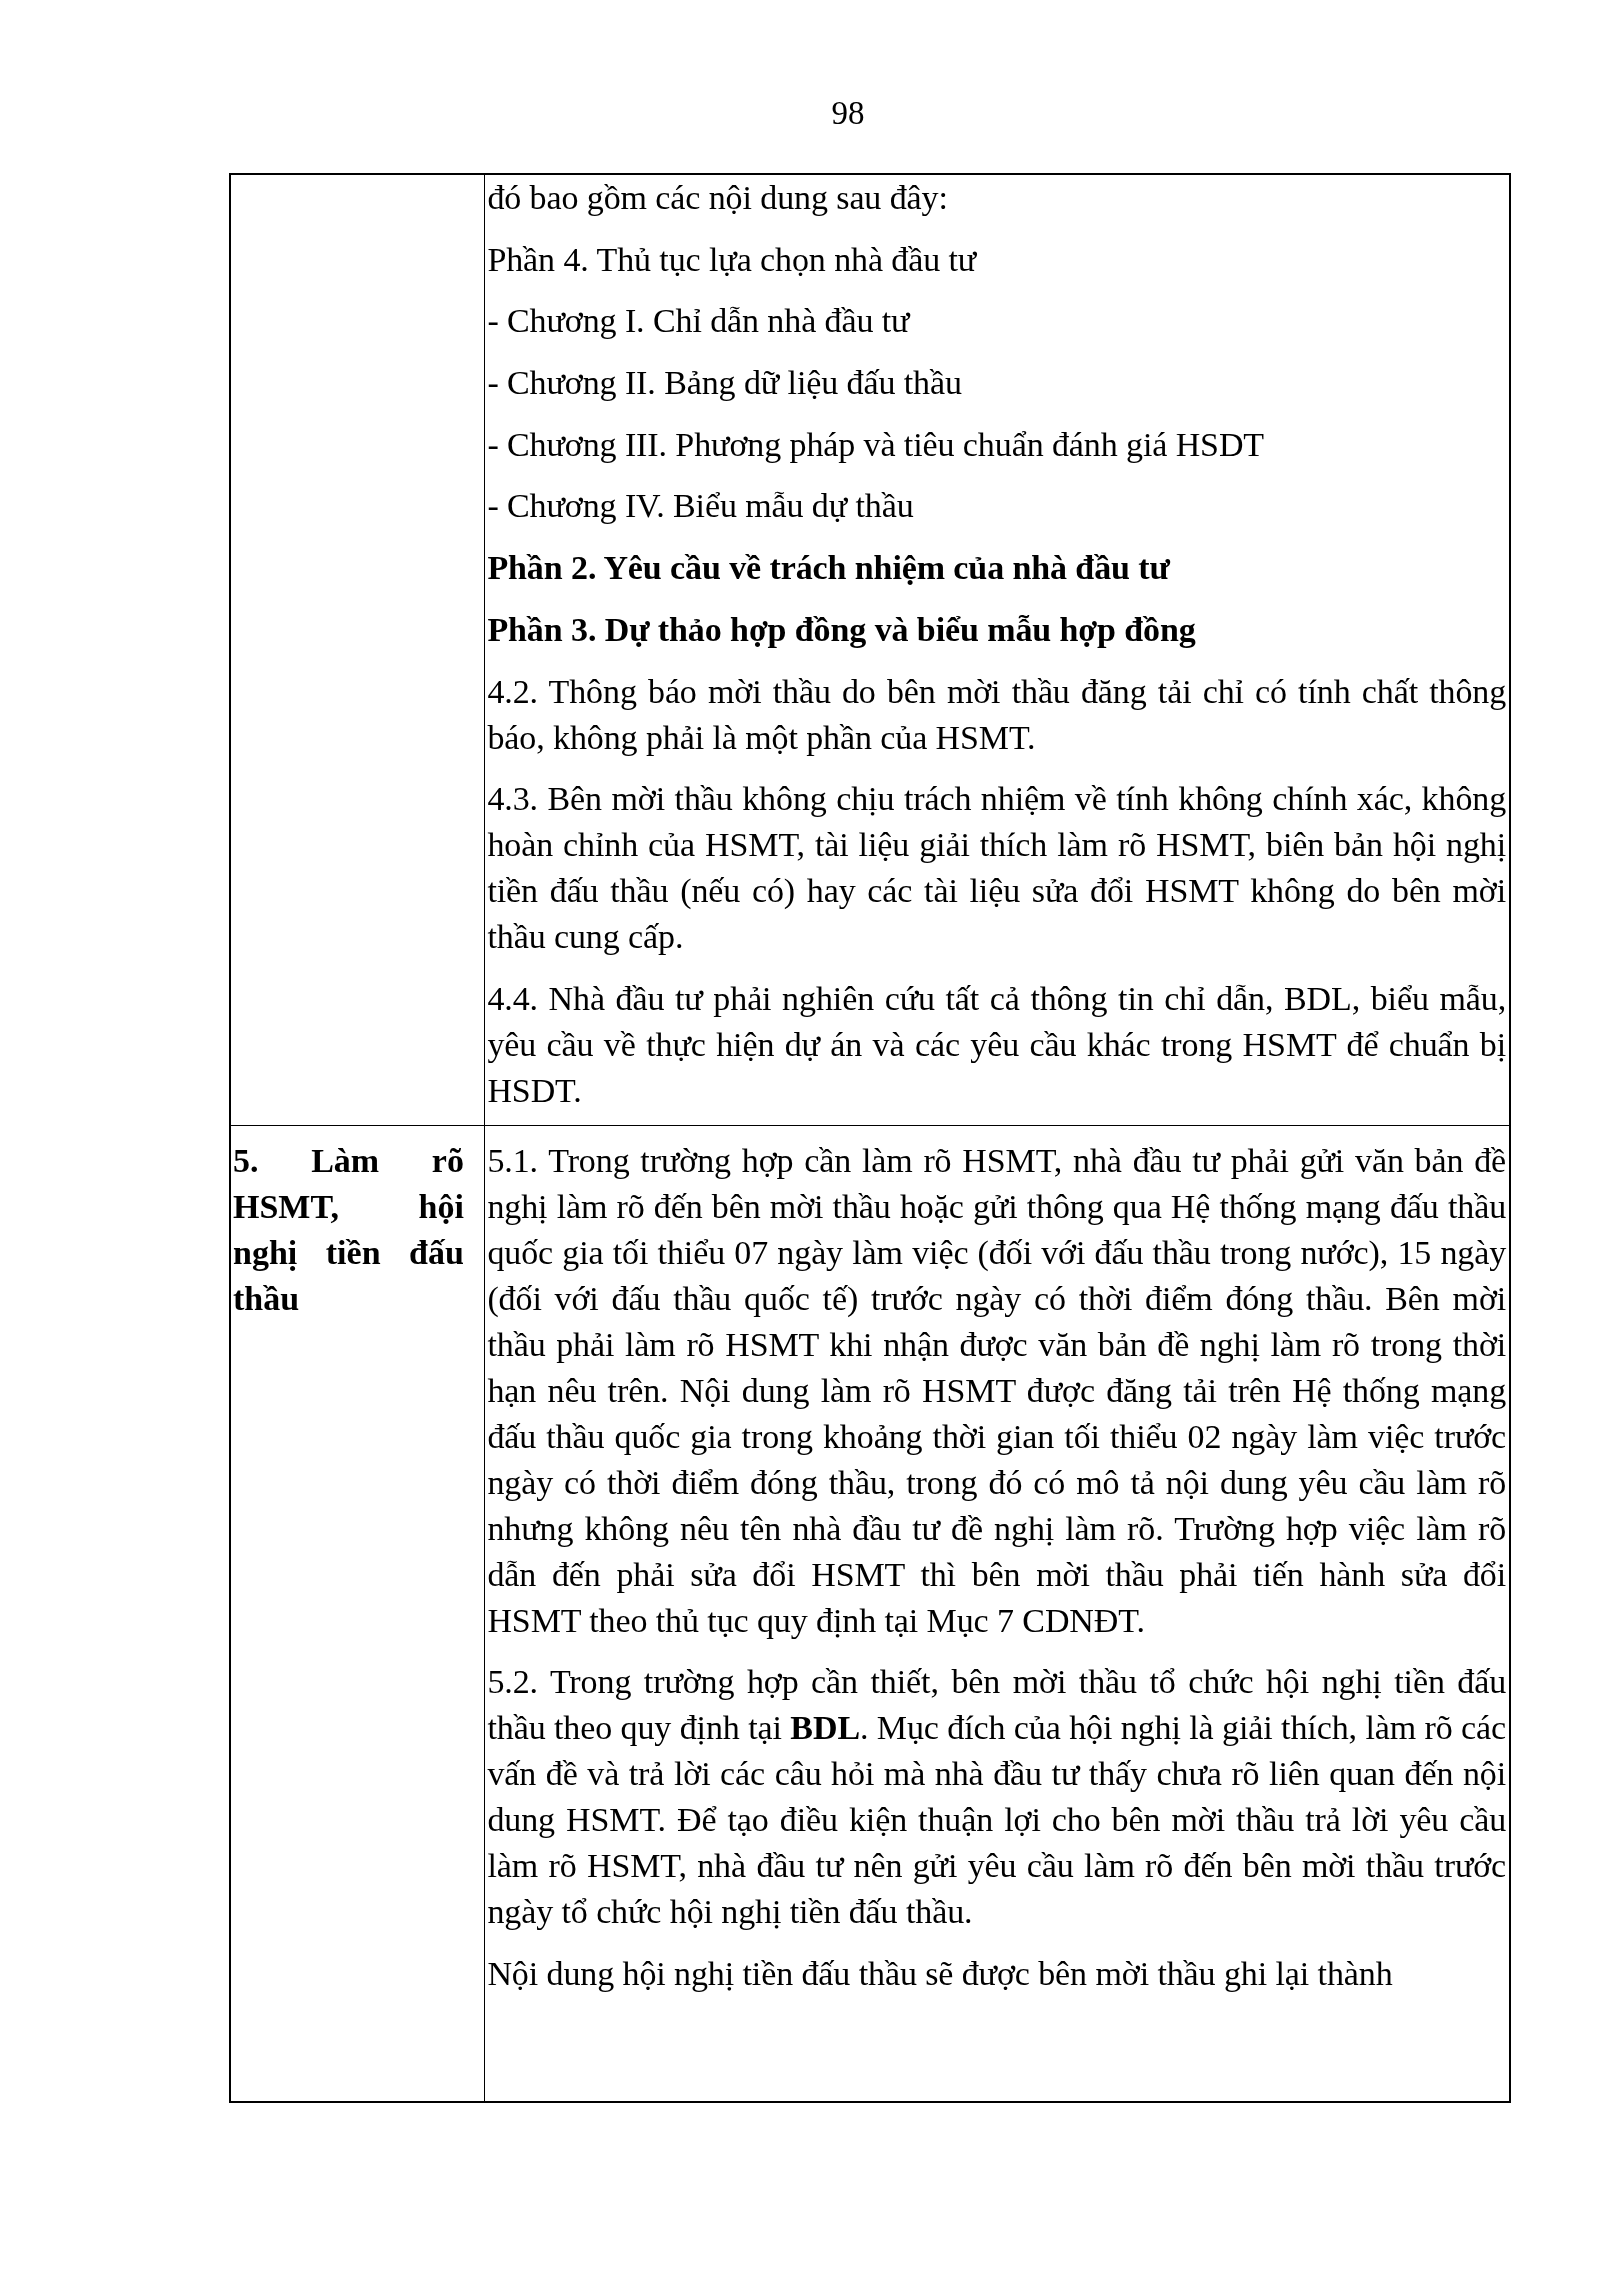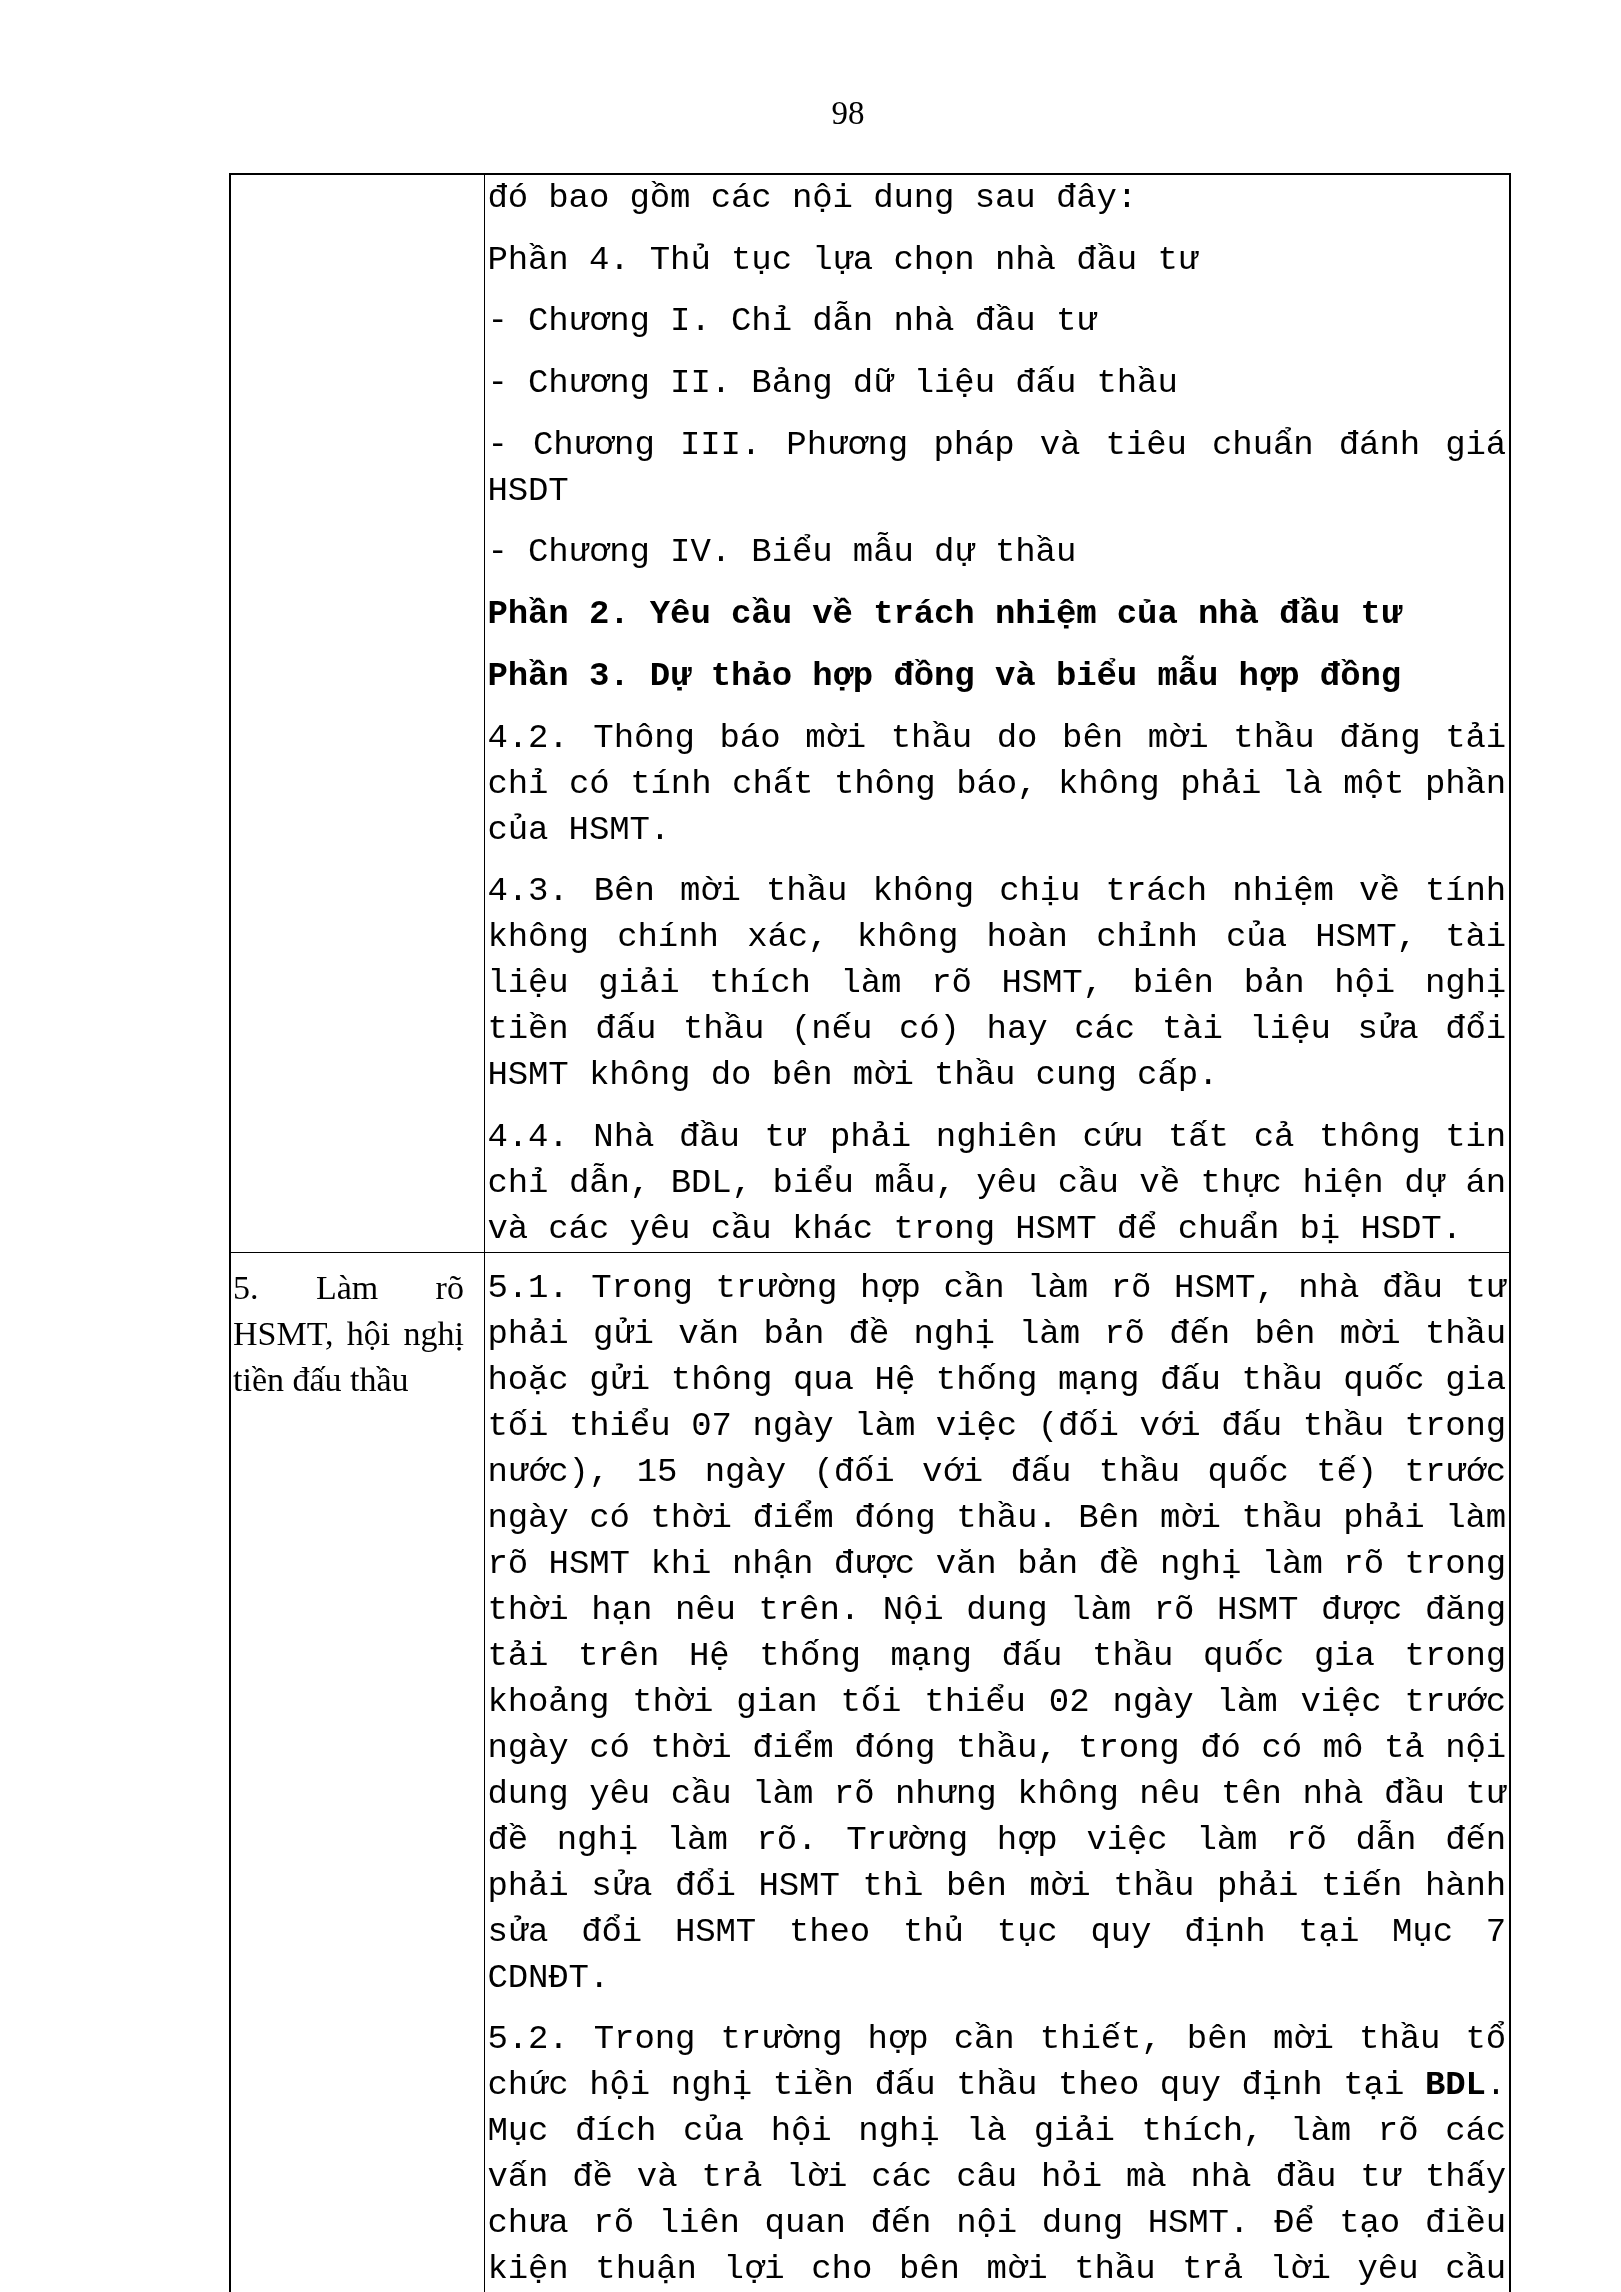--- a/index.html
+++ b/index.html
@@ -45,7 +45,6 @@
     }
     .cell-right {
       padding: 0 2.9px 0 2.9px !important;
-      font-family: Liberation Mono, monospace;
     }
     .row1 td { height: 950px; }
     .row2 td { height: 975px; }

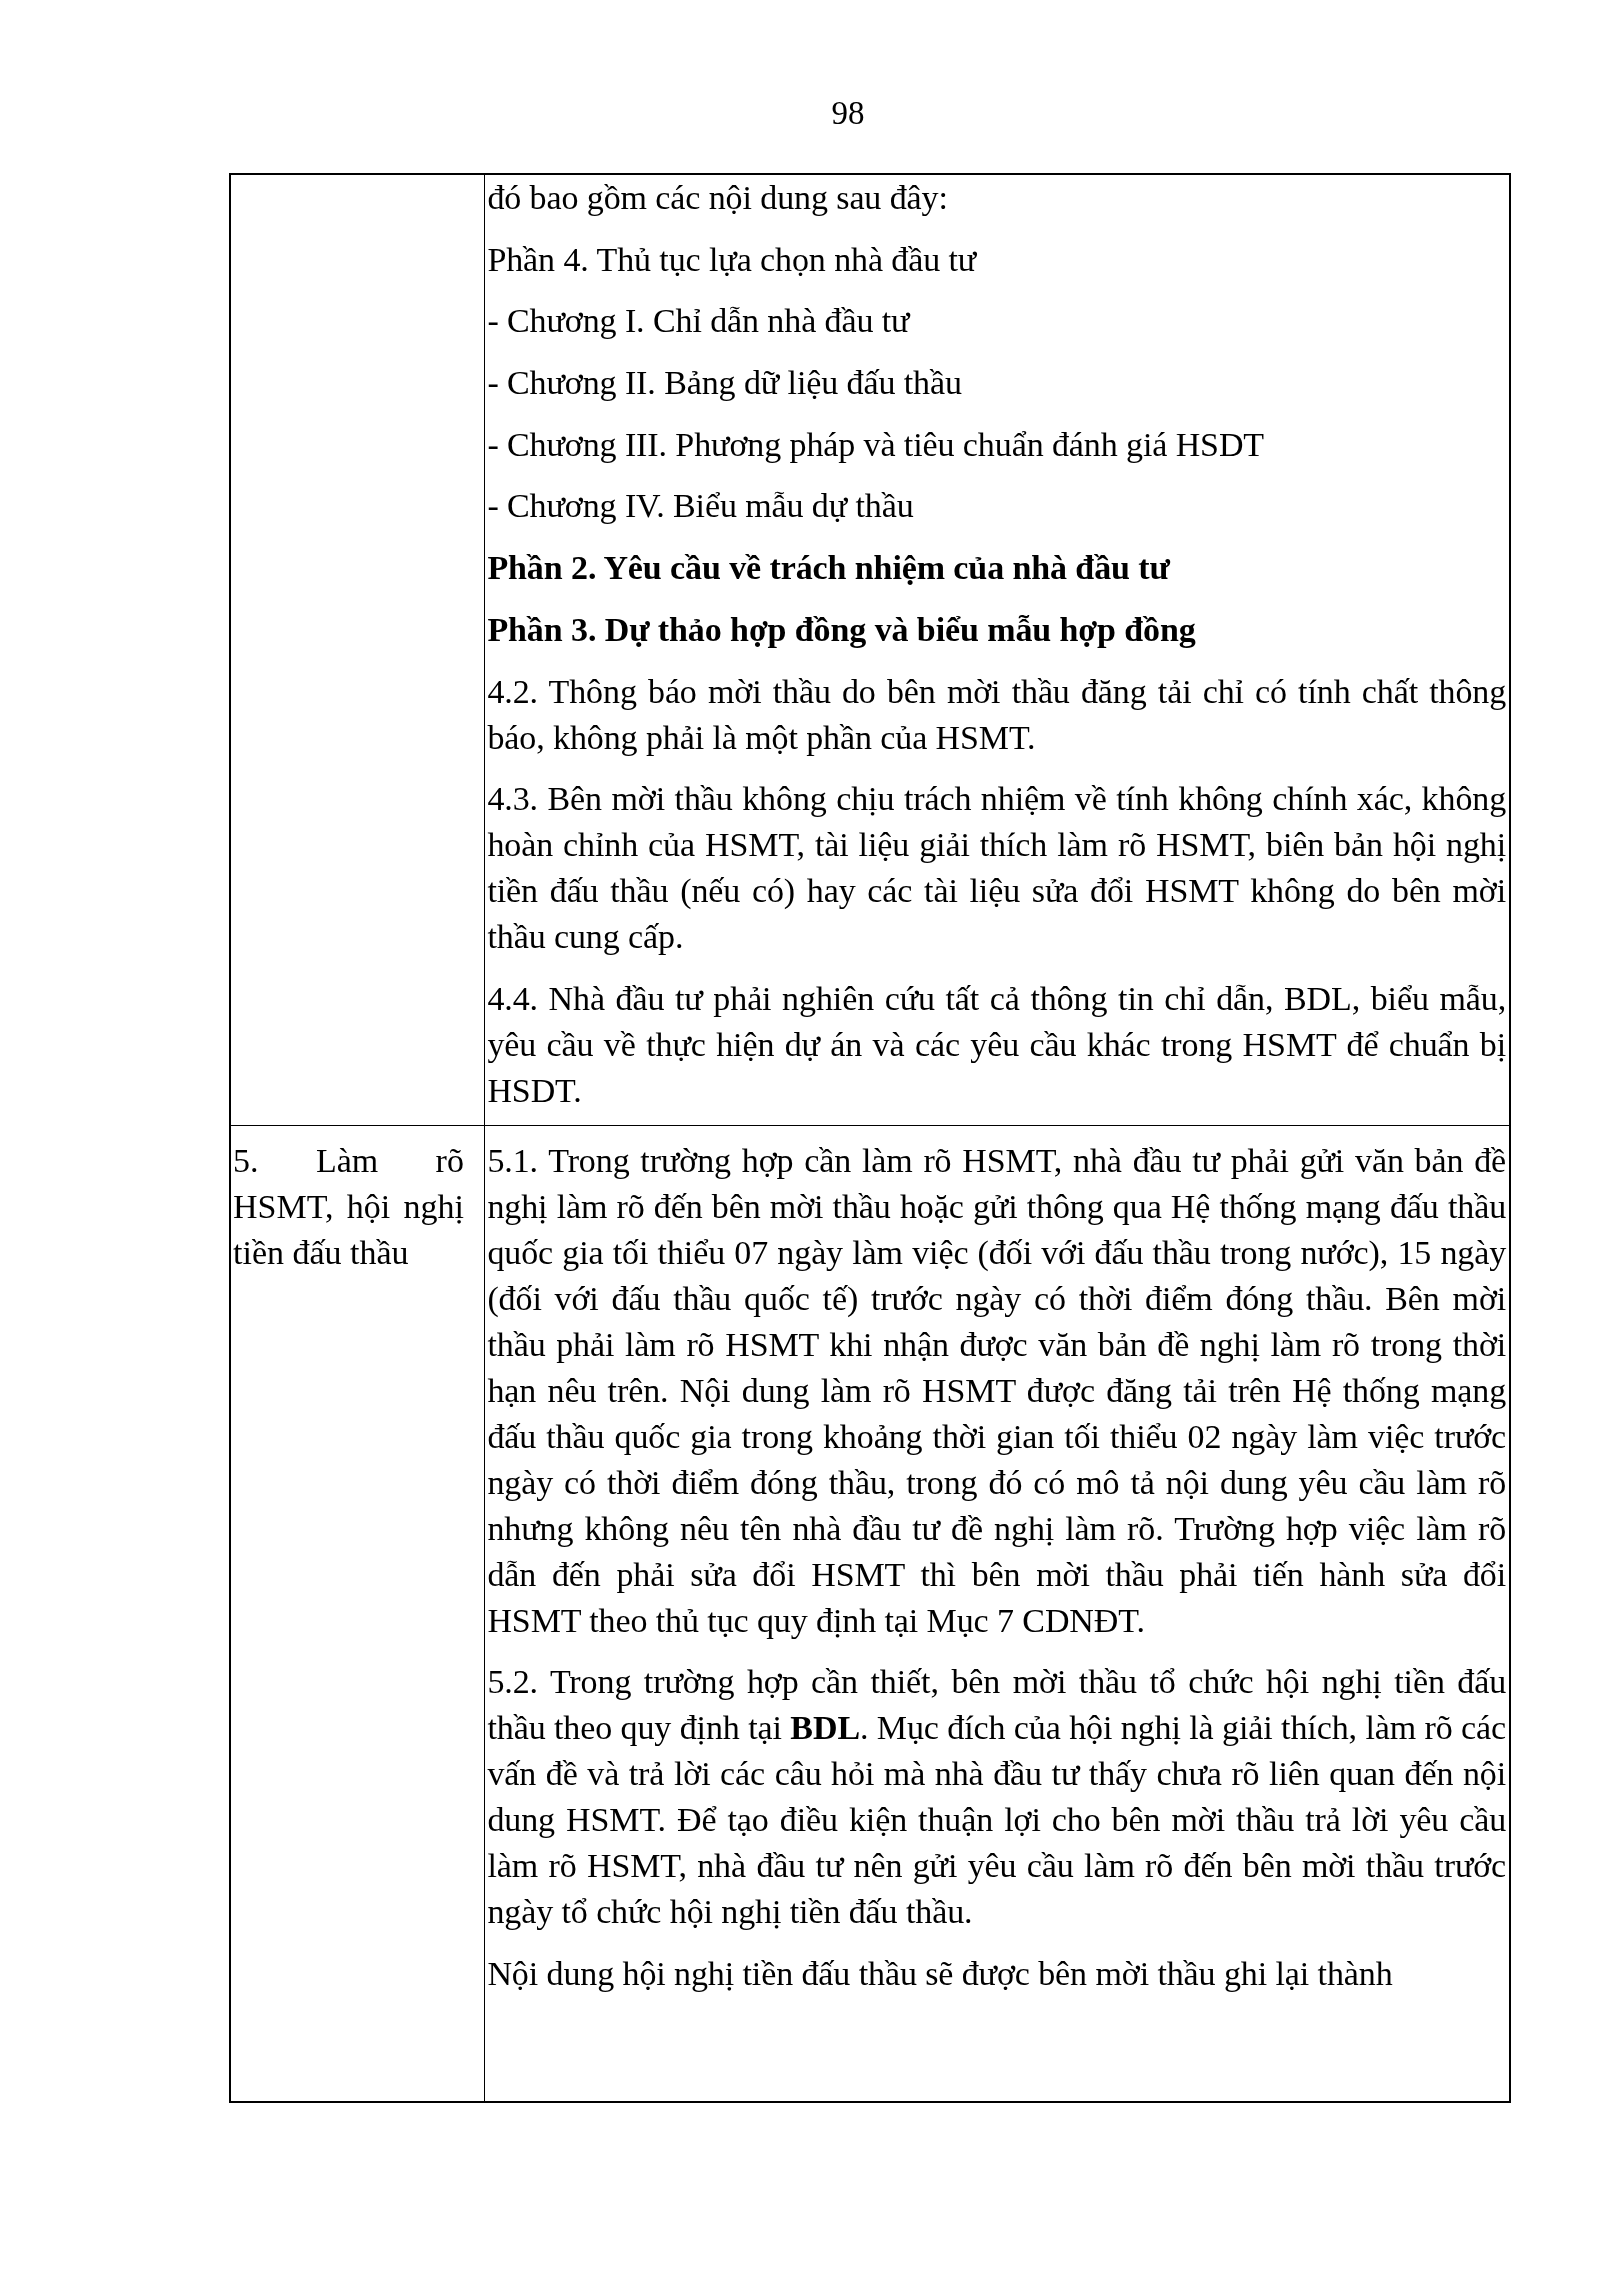--- a/index.html
+++ b/index.html
@@ -69,7 +69,7 @@
     .left-heading {
       font-size: 34px;
       line-height: 46px;
-      font-weight: normal;
+      font-weight: bold;
       text-align: justify;
       margin: 11.8px 0 0 0;
     }

